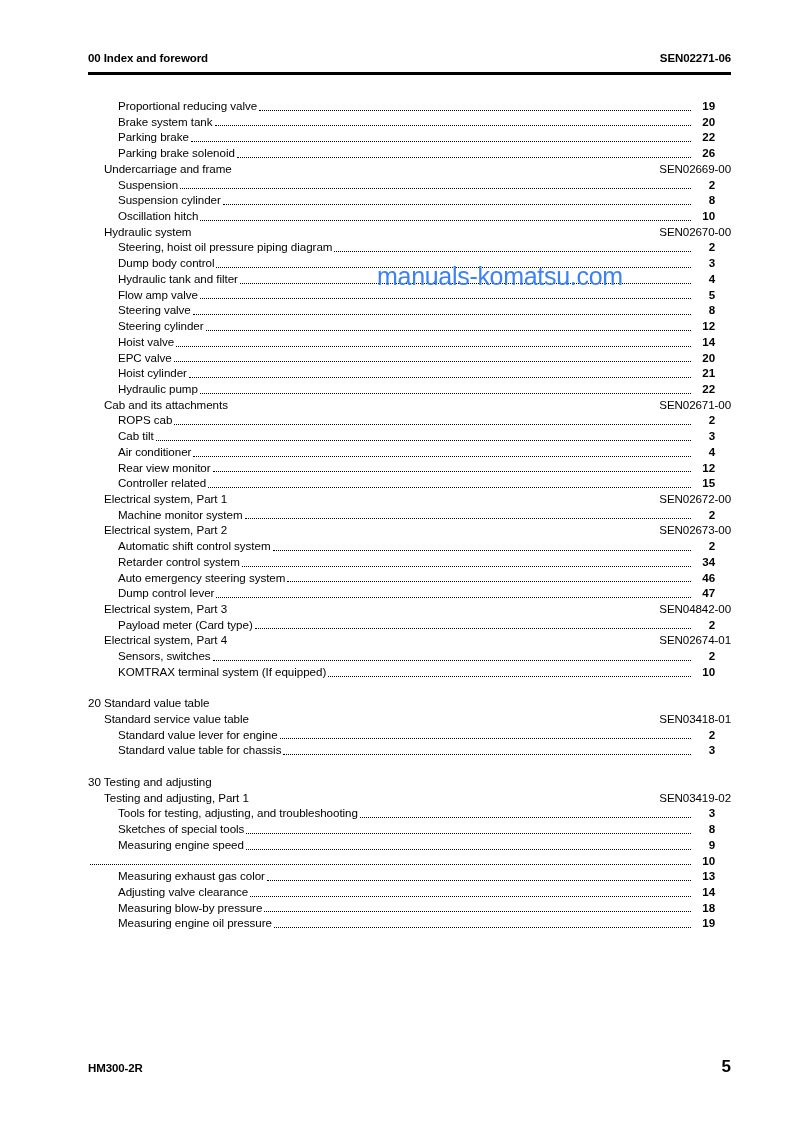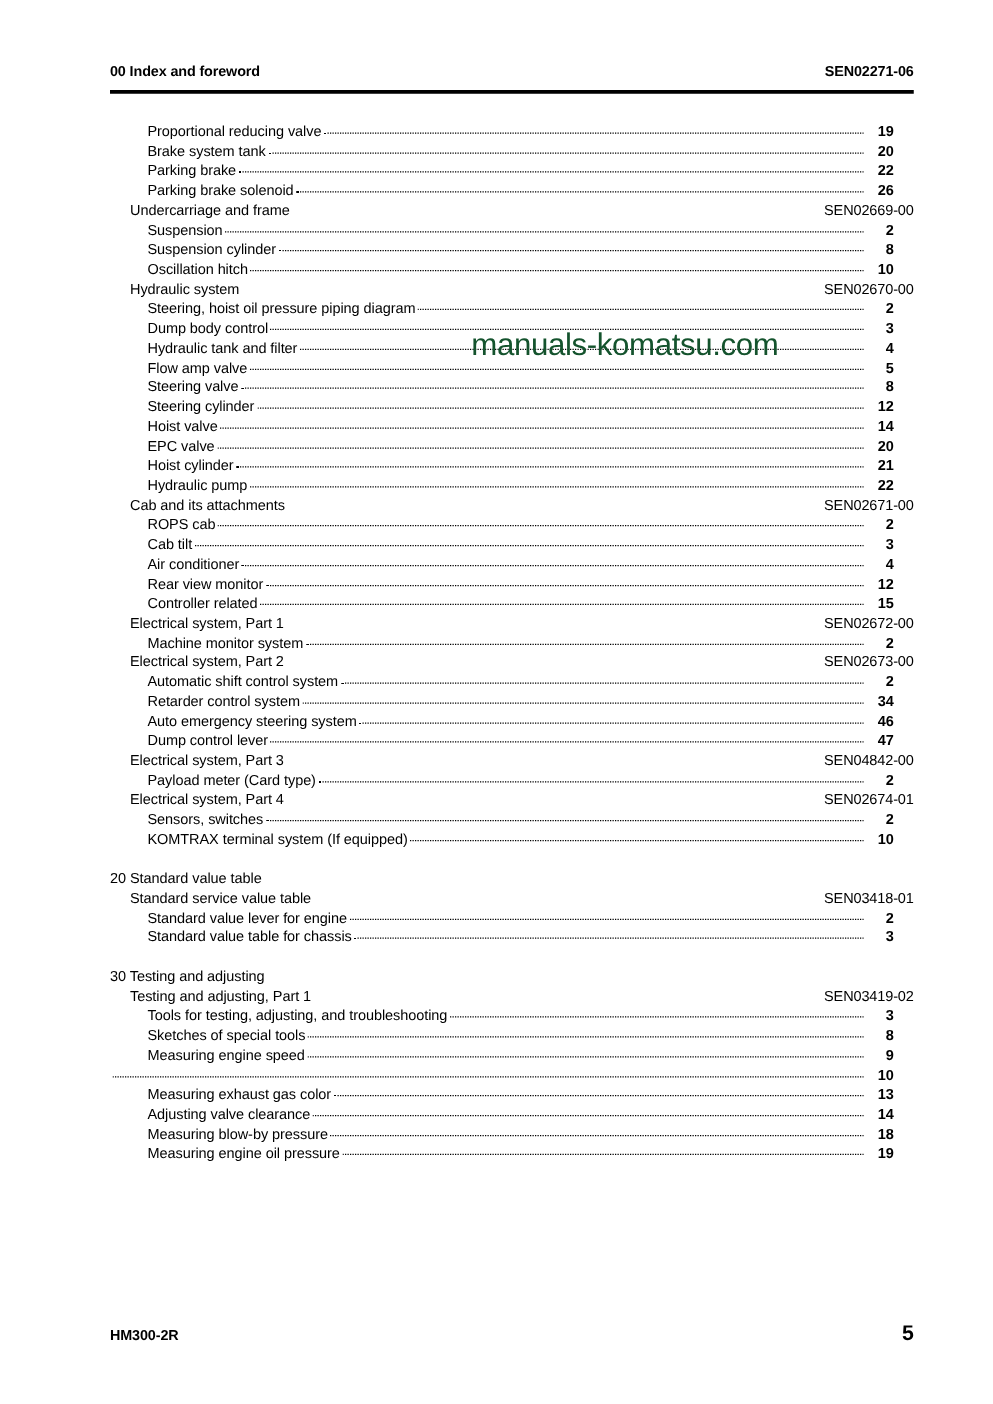--- a/index.html
+++ b/index.html
@@ -59,7 +59,7 @@
   }
   .toc-row {
     display: flex;
-    align-items: flex-start;
+    align-items: flex-end;
     font-size: 11.6px;
     line-height: 15.72px;
     height: 15.72px;

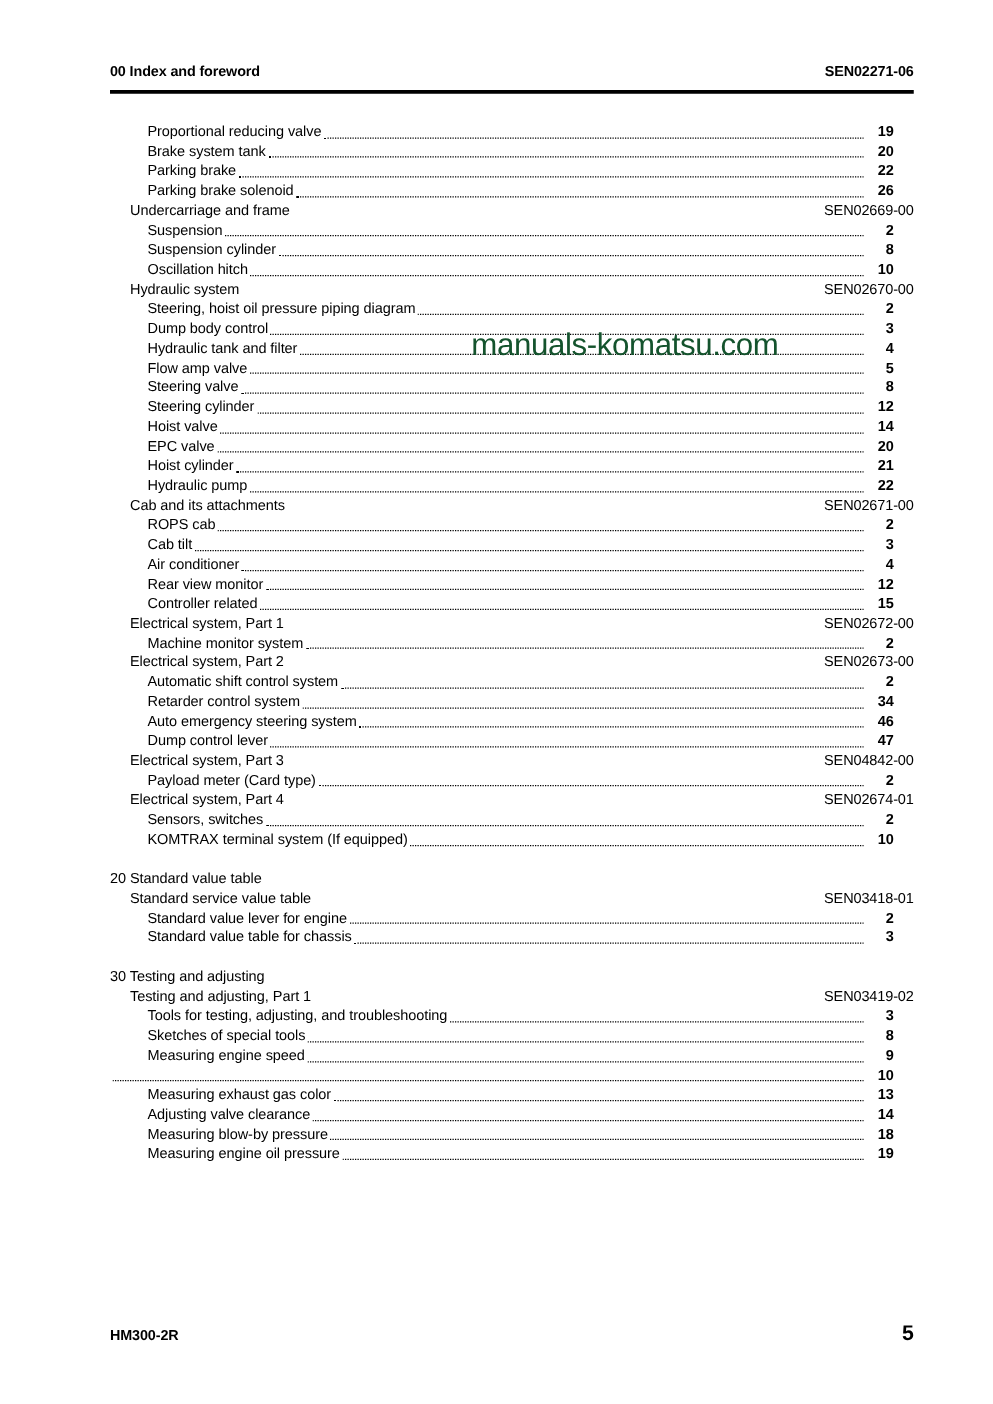--- a/index.html
+++ b/index.html
@@ -120,7 +120,7 @@
     left: 377px;
     top: 262px;
     font-size: 25px;
-    color: #14532d;
+    color: #3b82f6;
     white-space: nowrap;
     letter-spacing: -0.3px;
     pointer-events: none;

